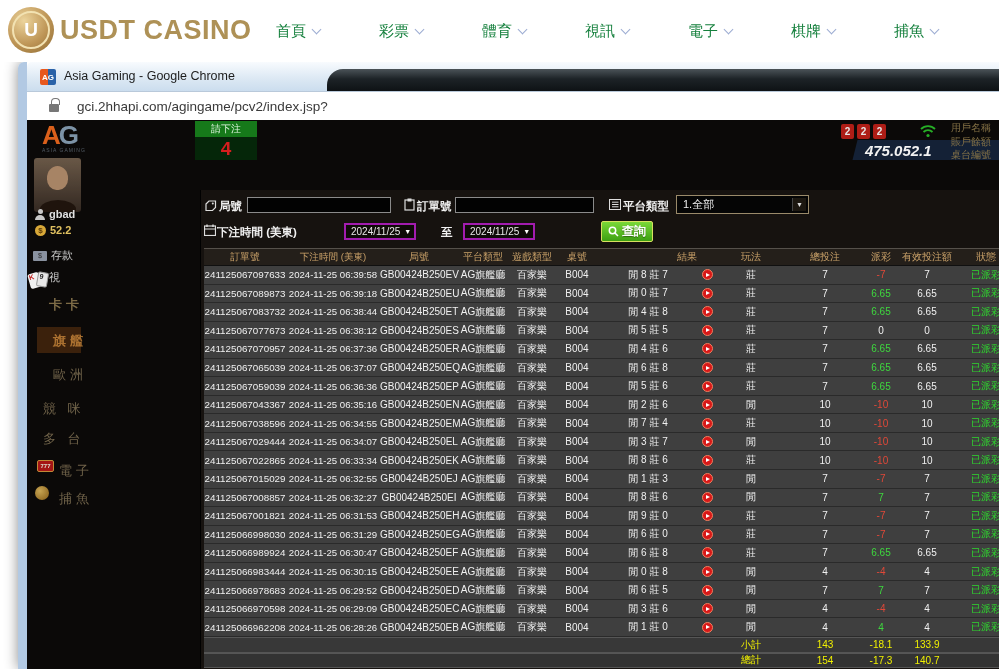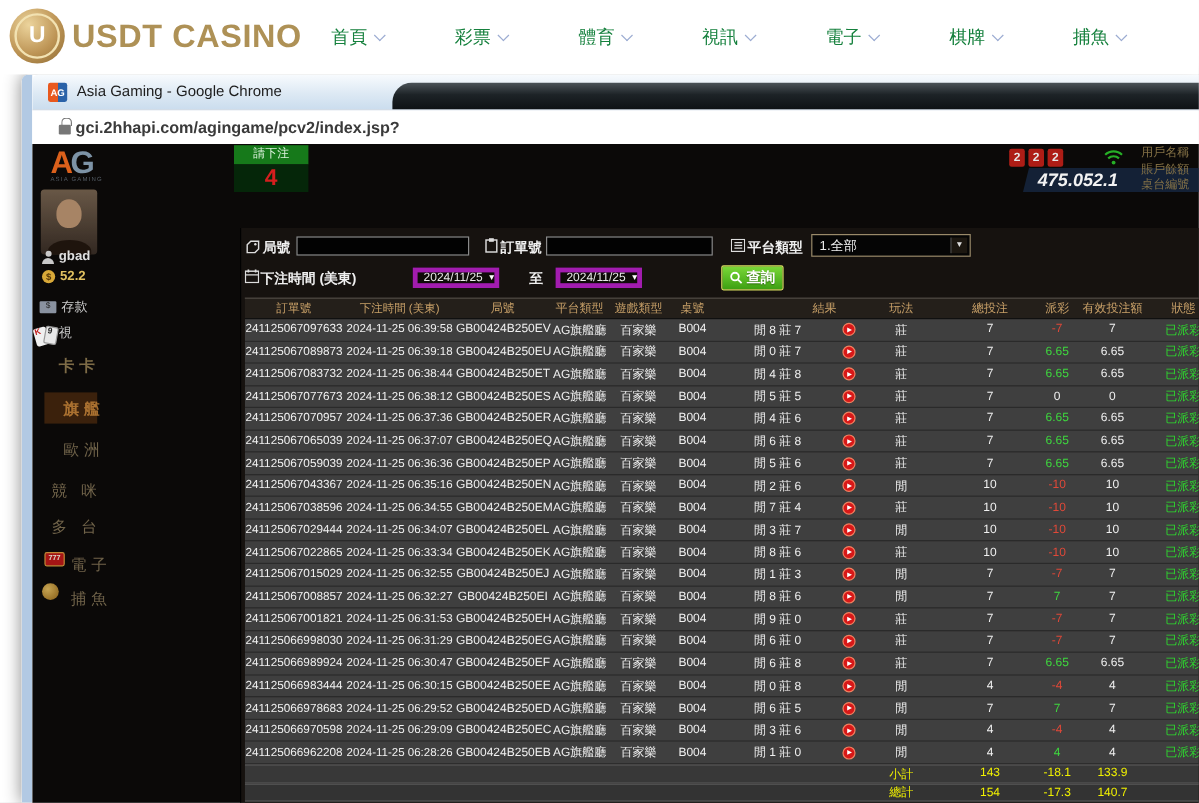--- a/index.html
+++ b/index.html
@@ -34,7 +34,7 @@
     background:linear-gradient(90deg,#e8581e 50%,#2a62a8 50%); color:#fff; font-size:8px; font-weight:bold;
     display:flex; align-items:center; justify-content:center; letter-spacing:0; }
   .wintitle { position:absolute; left:37px; top:7px; font-size:12.5px; color:#1c1c1c; }
-  .urlbar { height:28px; background:#fff; display:flex; align-items:center; padding-left:22px; gap:4px;font-weight:bold; }
+  .urlbar { height:28px; background:#fff; display:flex; align-items:center; padding-left:22px; gap:18px; }
   .lock { width:10px; height:8px; background:#777; border-radius:1px; position:relative; margin-top:4px; }
   .lock:before { content:""; position:absolute; top:-6px; left:1.5px; width:7px; height:6px;
     border:1.7px solid #777; border-bottom:none; border-radius:4px 4px 0 0; }

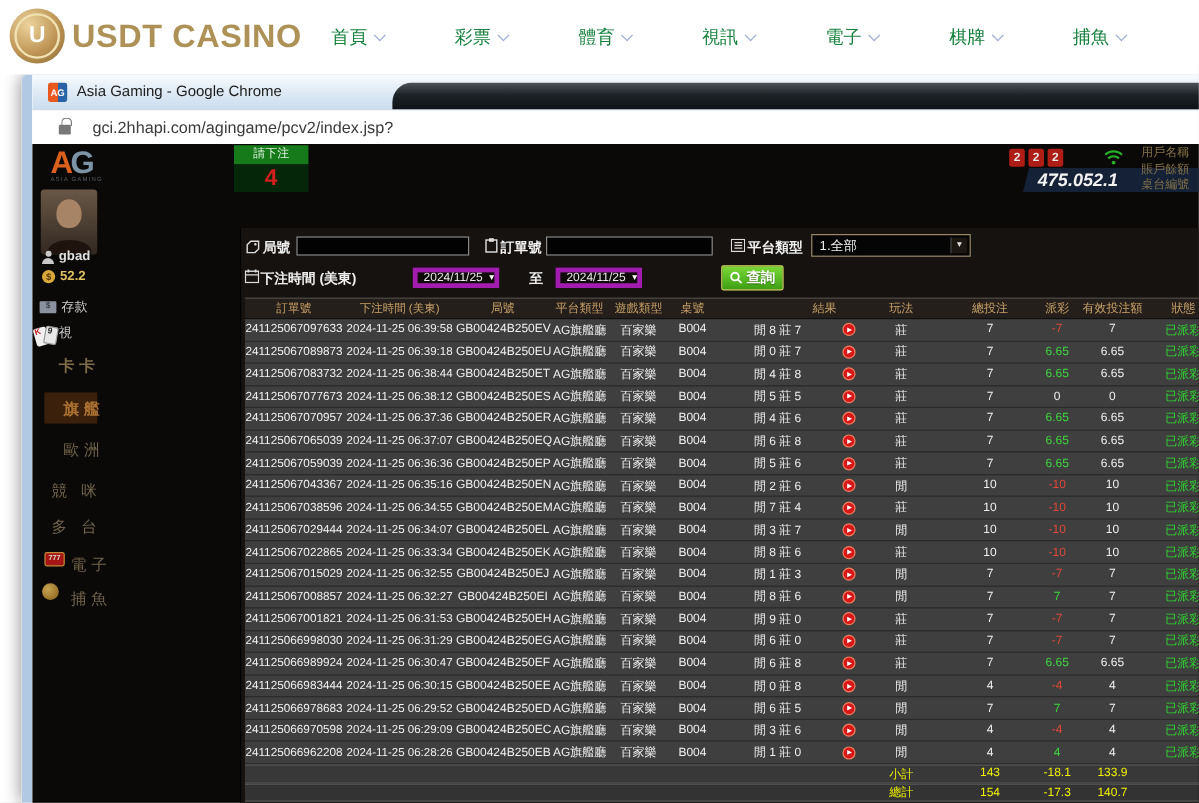--- a/index.html
+++ b/index.html
@@ -139,7 +139,7 @@
     font-size:11px; display:flex; align-items:center; padding-left:6px; }
   .fselect .arrowbox { position:absolute; right:2px; top:2px; bottom:2px; width:14px; background:#1c1710;
     border-left:1px solid #444; color:#ddd; font-size:7px; display:flex; align-items:center; justify-content:center; }
-  .fdate { position:absolute; height:17px; background:#0e0b08; border:4px solid #a21caf; color:#e8e8e8;
+  .fdate { position:absolute; height:17px; background:#0e0b08; border:2px solid #a21caf; color:#e8e8e8;
     font-size:10px; display:flex; align-items:center; padding:0 3px 0 5px; gap:4px; cursor:pointer; }
   .fdate .dd { font-size:7px; color:#fff; }
   .searchbtn { position:absolute; left:400px; top:31px; width:52px; height:21px; border-radius:2px;

